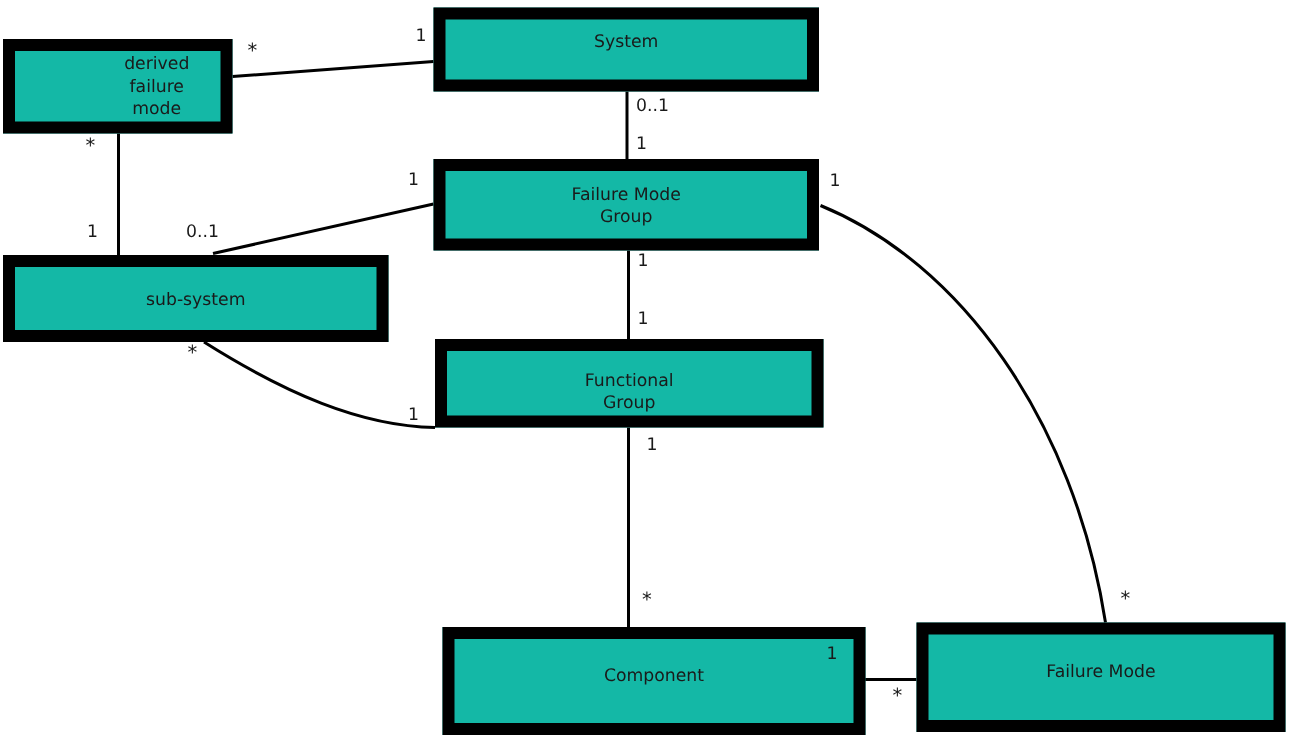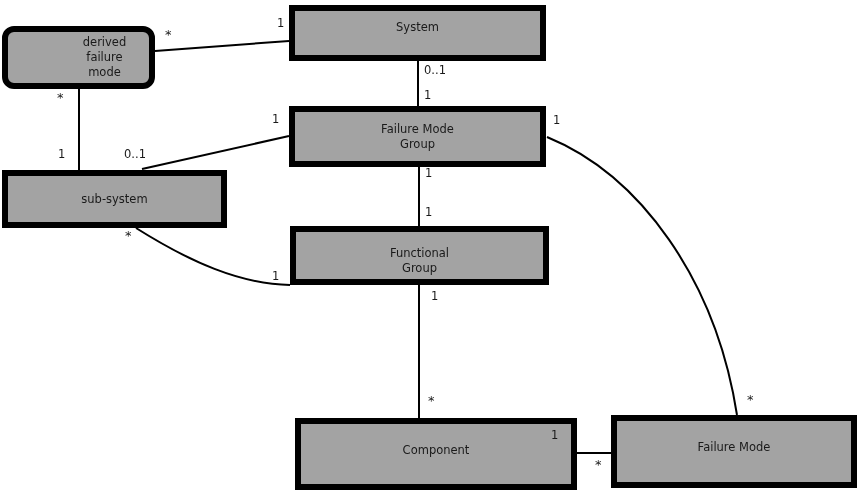--- a/index.html
+++ b/index.html
@@ -32,8 +32,8 @@
   .node {
     position: absolute;
     box-sizing: border-box;
-    border: 6px solid #1d4ed8;
-    background: #a3a3a3;
+    border: 8px solid #1d4ed8;
+    background: #14b8a6;
     display: flex;
     align-items: center;
     justify-content: center;

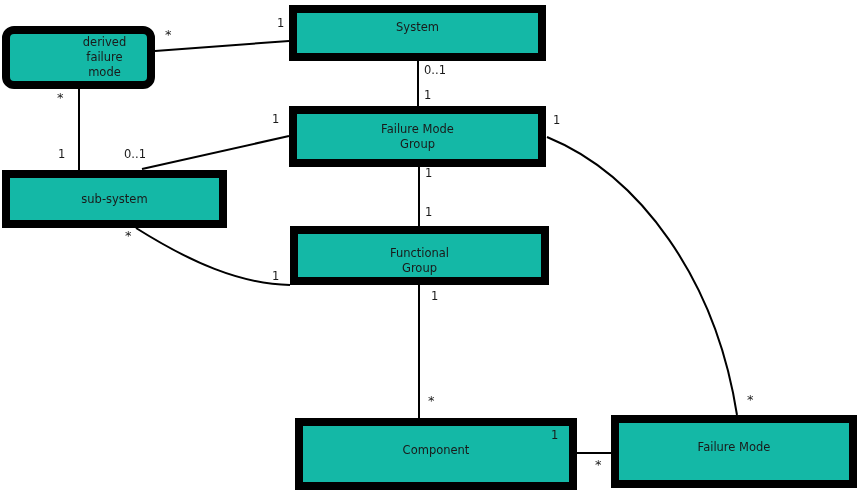--- a/index.html
+++ b/index.html
@@ -75,7 +75,7 @@
     </svg>
 
   <div id="nodes-layer">
-      <div class="node" style="left: 2px; top: 26px; width: 153px; height: 63px; border-color: rgb(0, 0, 0); border-radius: 12px;">
+      <div class="node" style="left: 2px; top: 26px; width: 153px; height: 63px; border-color: rgb(0, 0, 0);">
         <span class="node-label" style="color: rgb(26, 26, 26); transform: translate(26px, 0px);">derived
 failure
 mode</span>

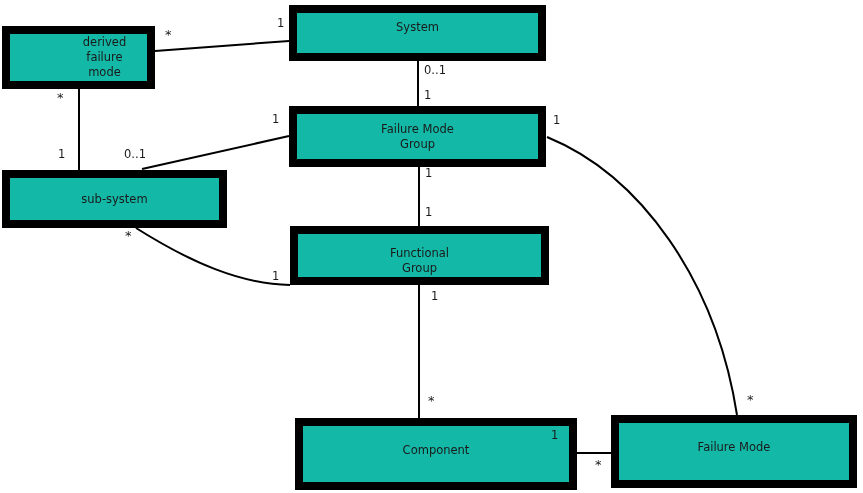--- a/index.html
+++ b/index.html
@@ -83,7 +83,7 @@
       <div class="node" style="left: 289px; top: 5px; width: 257px; height: 56px; border-color: rgb(0, 0, 0);">
         <span class="node-label" style="color: rgb(26, 26, 26); transform: translate(0px, -6px);">System</span>
       </div>
-      <div class="node" style="left: 2px; top: 170px; width: 225px; height: 58px; border-color: rgb(0, 0, 0);">
+      <div class="node" style="left: 2px; top: 170px; width: 257px; height: 58px; border-color: rgb(0, 0, 0);">
         <span class="node-label" style="color: rgb(26, 26, 26); transform: translate(0px, 0px);">sub-system</span>
       </div>
       <div class="node" style="left: 289px; top: 106px; width: 257px; height: 61px; border-color: rgb(0, 0, 0);">

